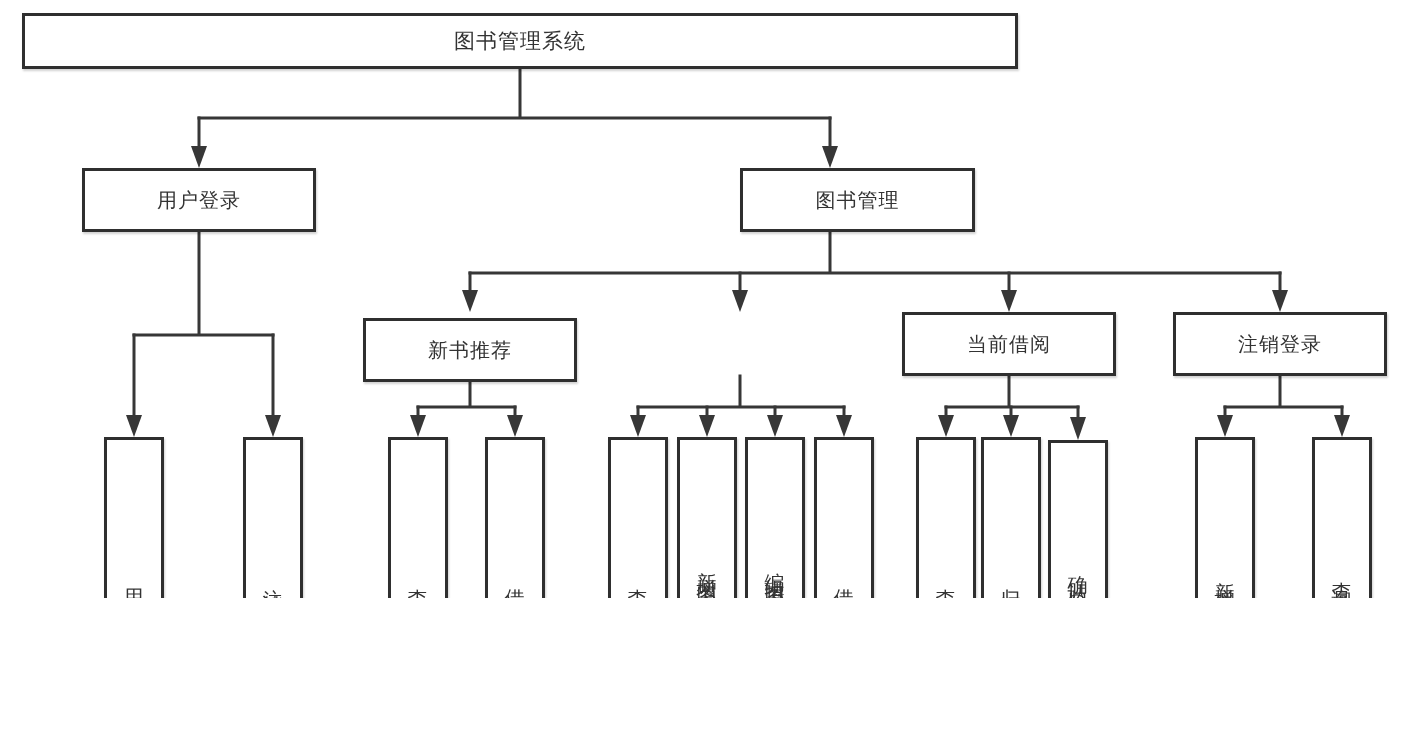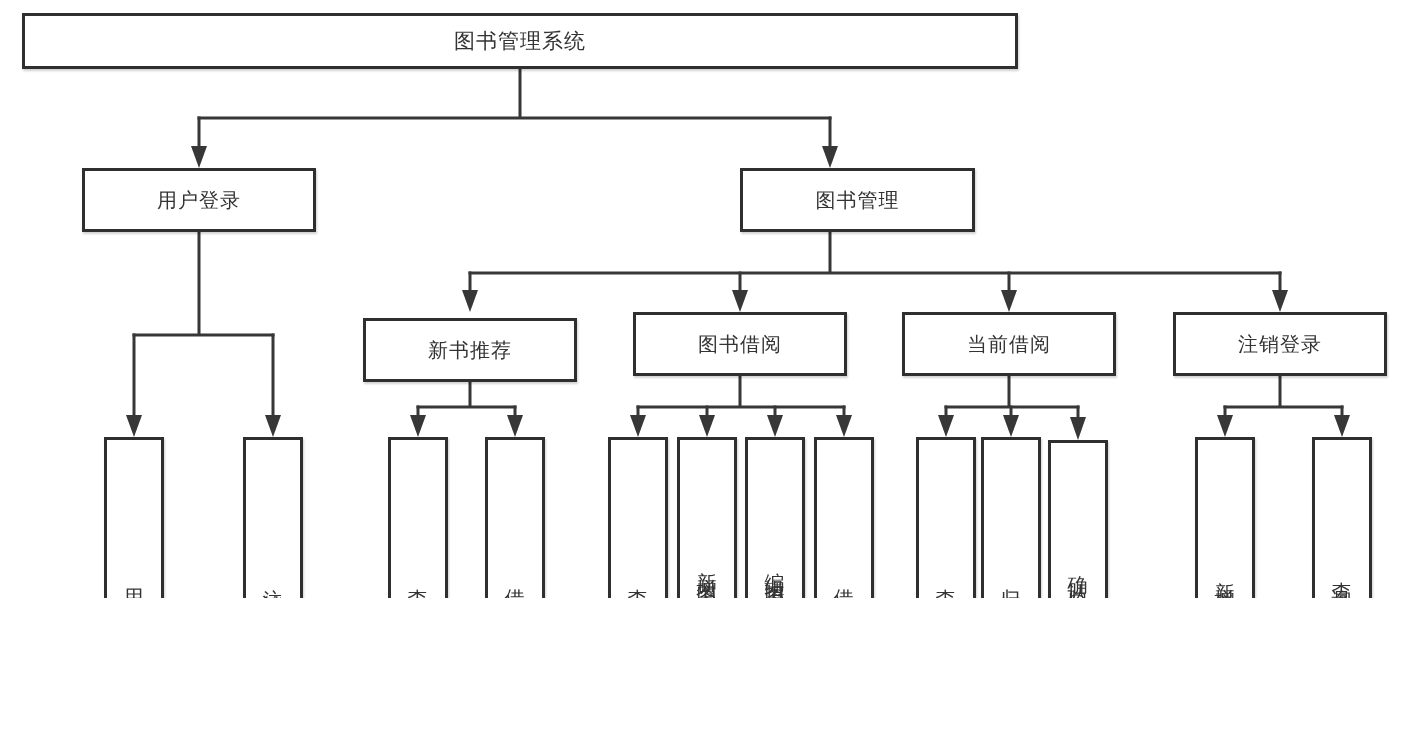--- a/index.html
+++ b/index.html
@@ -168,9 +168,6 @@
   <div class="box" style="left:363px;top:318px;width:214px;height:64px;">
     <span class="hlabel">新书推荐</span>
   </div>
-  <div class="box" style="left:633px;top:312px;width:214px;height:64px;">
-    <span class="hlabel">图书借阅</span>
-  </div>
   <div class="box" style="left:902px;top:312px;width:214px;height:64px;">
     <span class="hlabel">当前借阅</span>
   </div>

